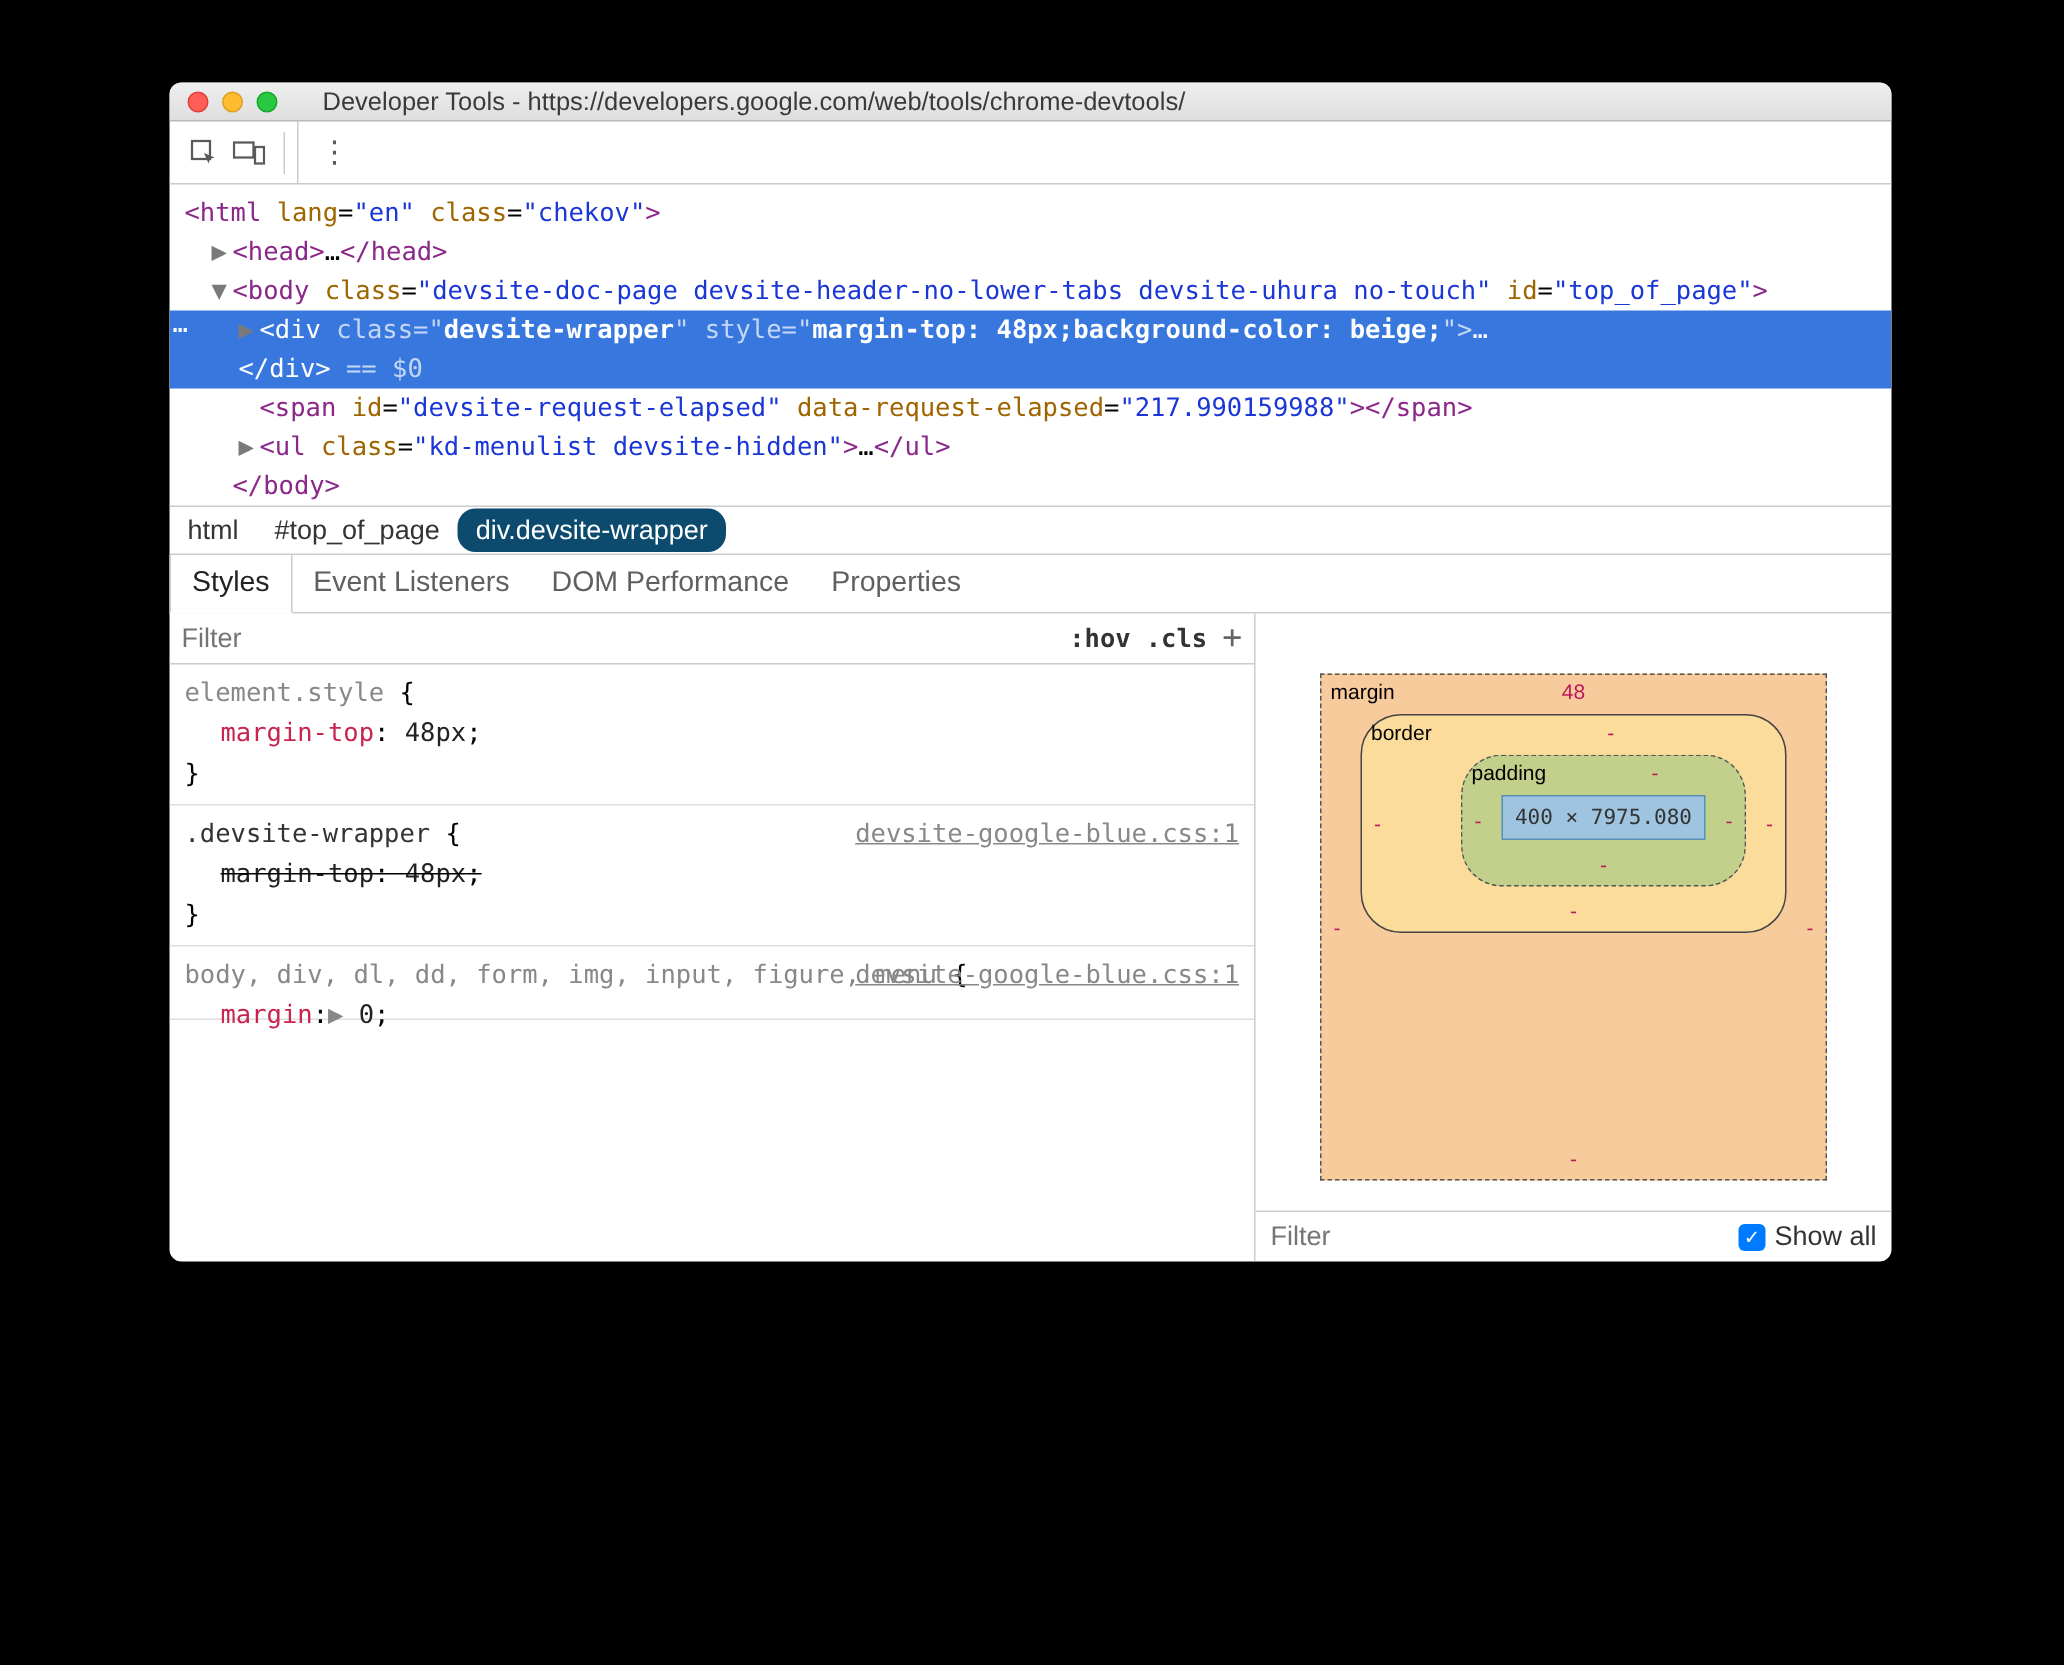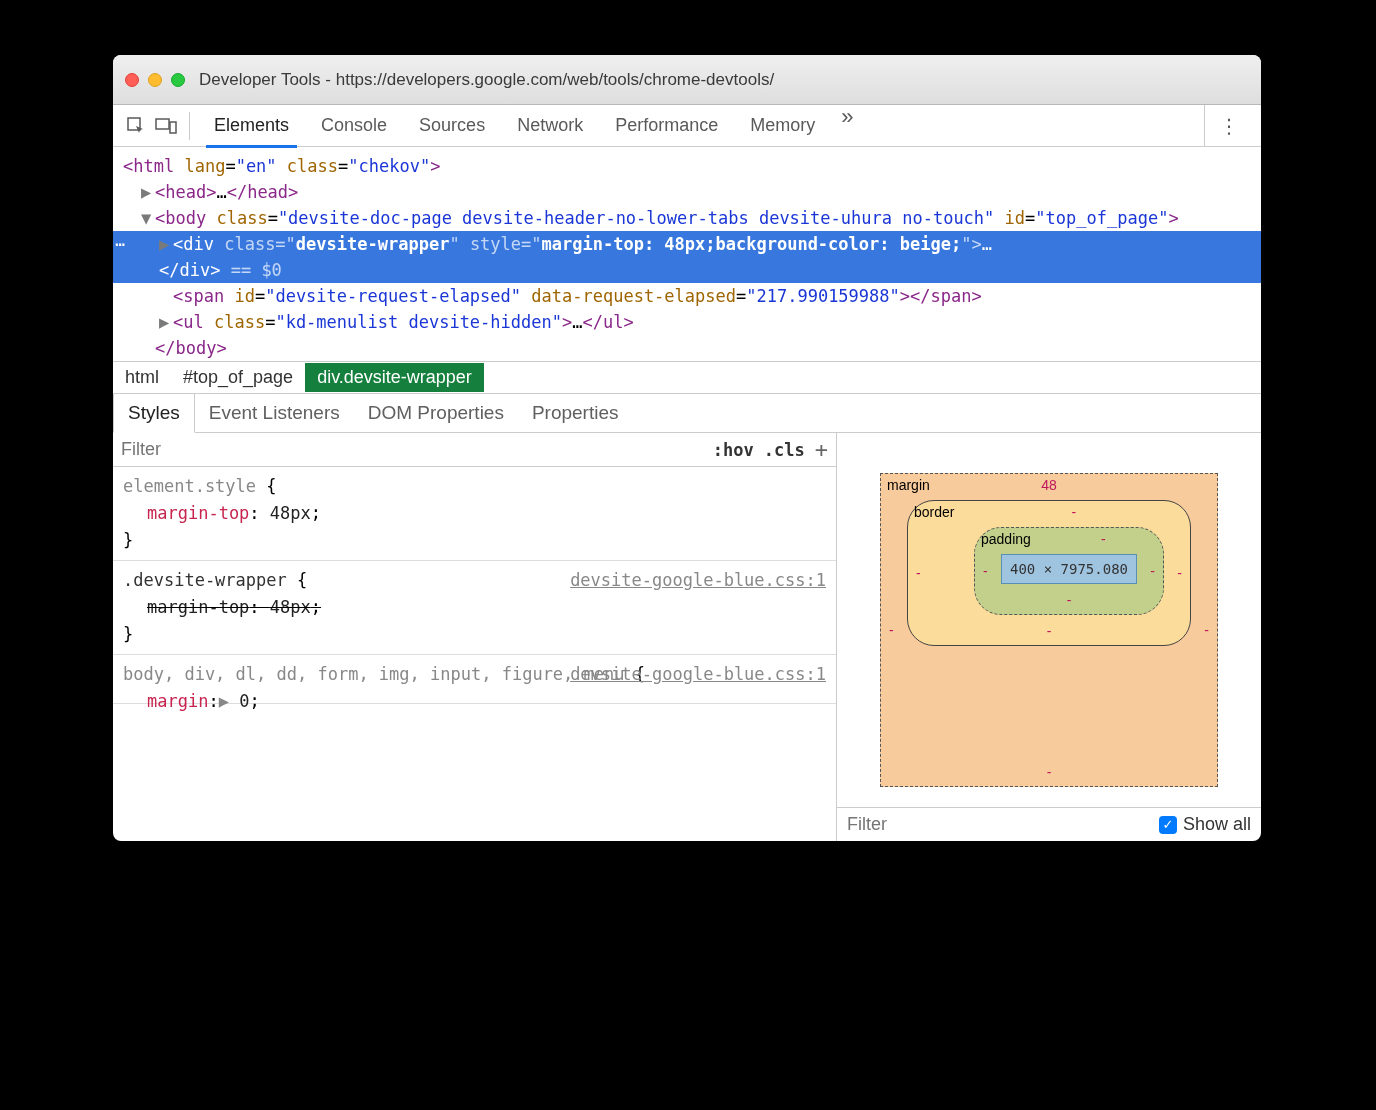--- a/index.html
+++ b/index.html
@@ -5,7 +5,7 @@
 * { margin: 0; padding: 0; box-sizing: border-box; }
 body { background: #000; font-family: -apple-system, "Helvetica Neue", Arial, sans-serif; width: 1376px; height: 1110px; position: relative; }
 .window { position: absolute; left: 113px; top: 55px; width: 1148px; height: 786px; background: #fff; border-radius: 8px; box-shadow: 0 20px 60px rgba(0,0,0,0.5); overflow: hidden; display: flex; flex-direction: column; }
-.titlebar { height: 50px; background: linear-gradient(#efefef,#dedede); display: flex; align-items: center; padding: 0 12px; border-bottom: 1px solid #b8b8b8; }
+.titlebar { height: 26px; background: linear-gradient(#efefef,#dedede); display: flex; align-items: center; padding: 0 12px; border-bottom: 1px solid #b8b8b8; gap: 16px; }
 .traffic { display: flex; gap: 9px; margin-right: 14px; }
 .dot { width: 14px; height: 14px; border-radius: 50%; }
 .red { background: #ff5f57; border: 1px solid #e14138; }

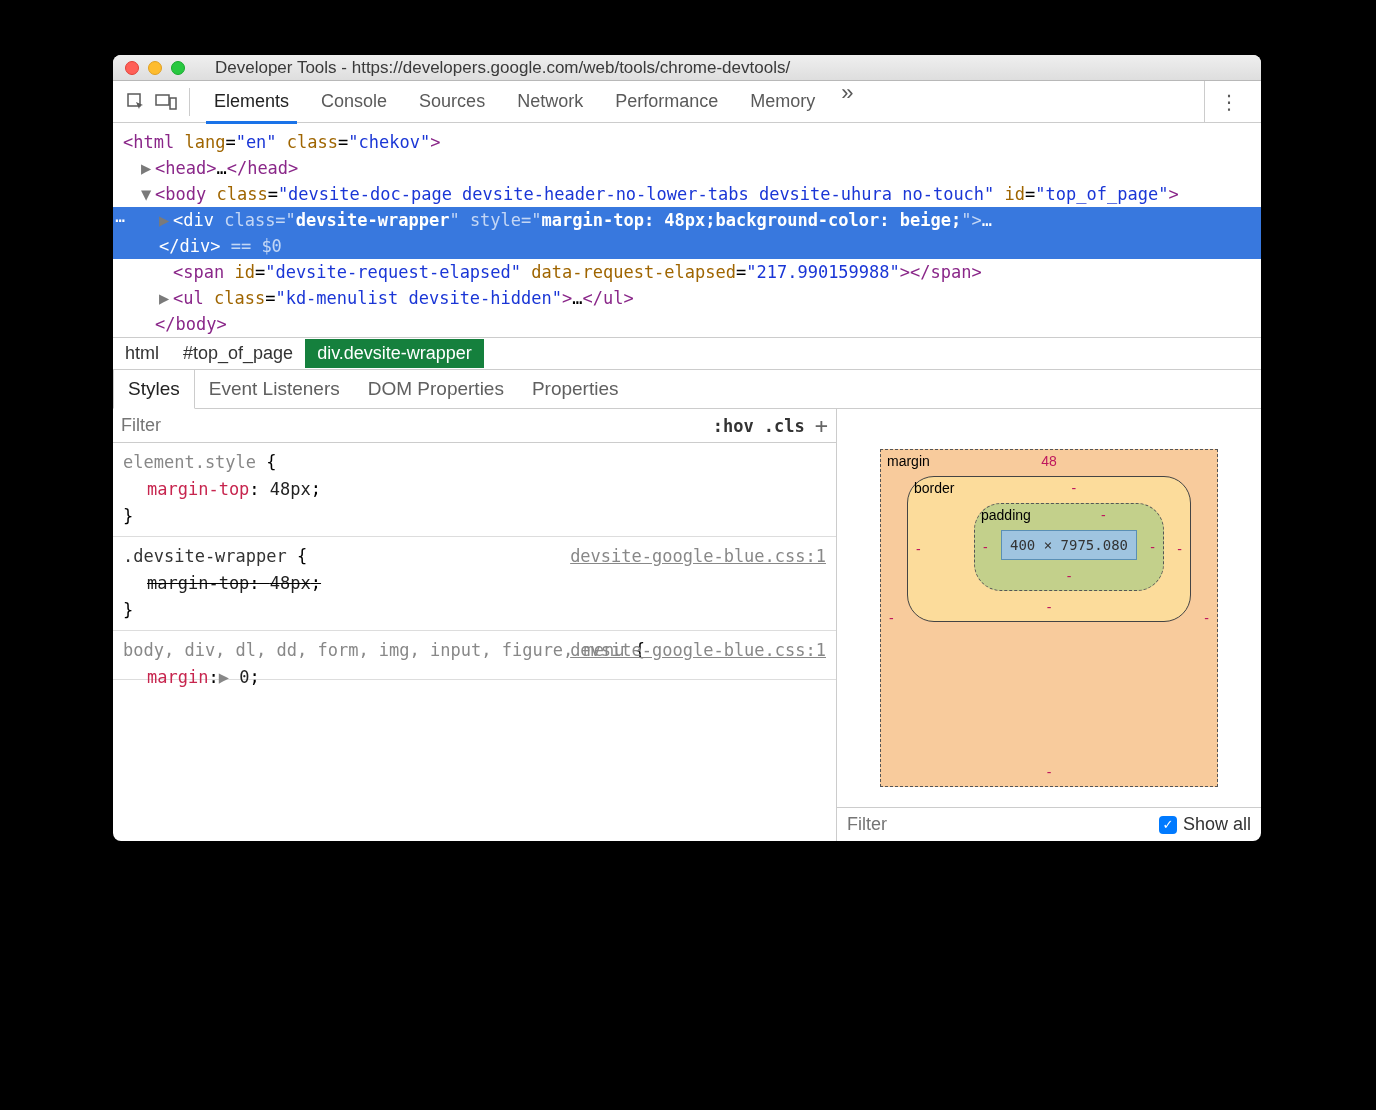--- a/index.html
+++ b/index.html
@@ -95,15 +95,6 @@
         </svg>
     </div>
     <div class="tb-sep"></div>
-    <div class="tabs">
-      <div class="tab active">Elements</div>
-      <div class="tab">Console</div>
-      <div class="tab">Sources</div>
-      <div class="tab">Network</div>
-      <div class="tab">Performance</div>
-      <div class="tab">Memory</div>
-      <div class="more-tb">»</div>
-    </div>
     <div class="kebab">⋮</div>
   </div>
 

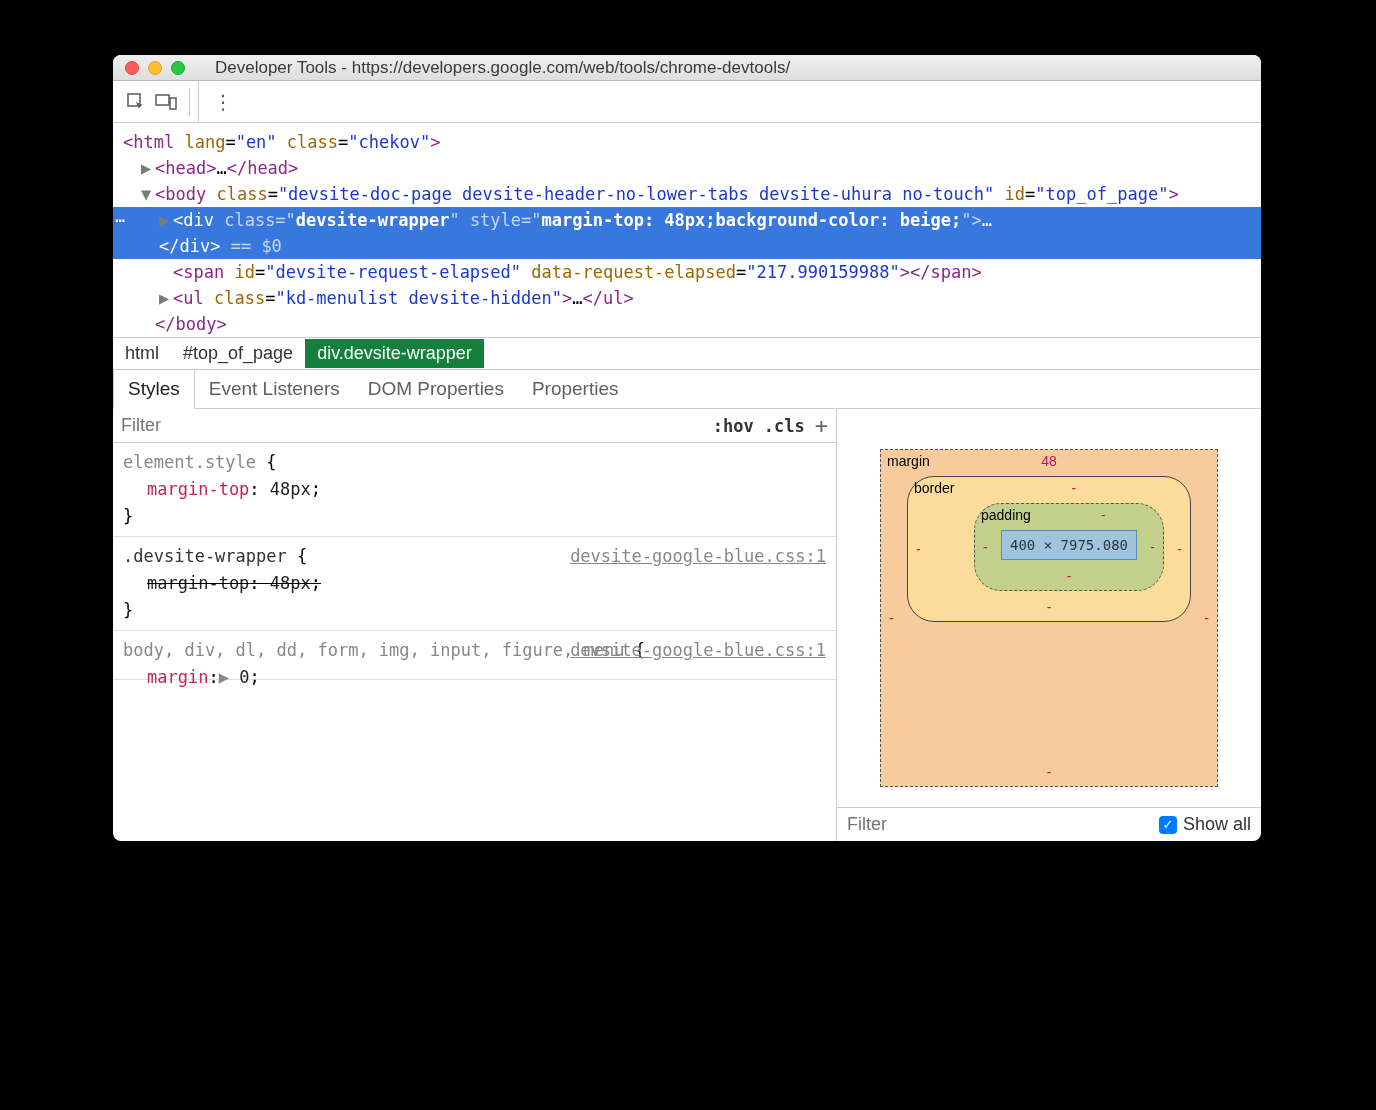--- a/index.html
+++ b/index.html
@@ -34,7 +34,7 @@
 .sel-dots { position: absolute; left: 2px; top: 0; color: #fff; }
 .breadcrumb { border-top: 1px solid #ccc; display: flex; font-size: 18px; height: 32px; align-items: center; }
 .bc { padding: 4px 12px; color: #333; }
-.bc.active { background: #15803d; color: #fff; }
+.bc.active { background: #0c4a6e; color: #fff; border-radius: 12px; }
 .subpanel { border-top: 1px solid #ccc; display: flex; flex-direction: column; flex: 1; min-height: 0; justify-content: center; }
 .subtabs { display: flex; font-size: 19px; color: #606060; border-bottom: 1px solid #ccc; }
 .subtab { padding: 8px 14px; }

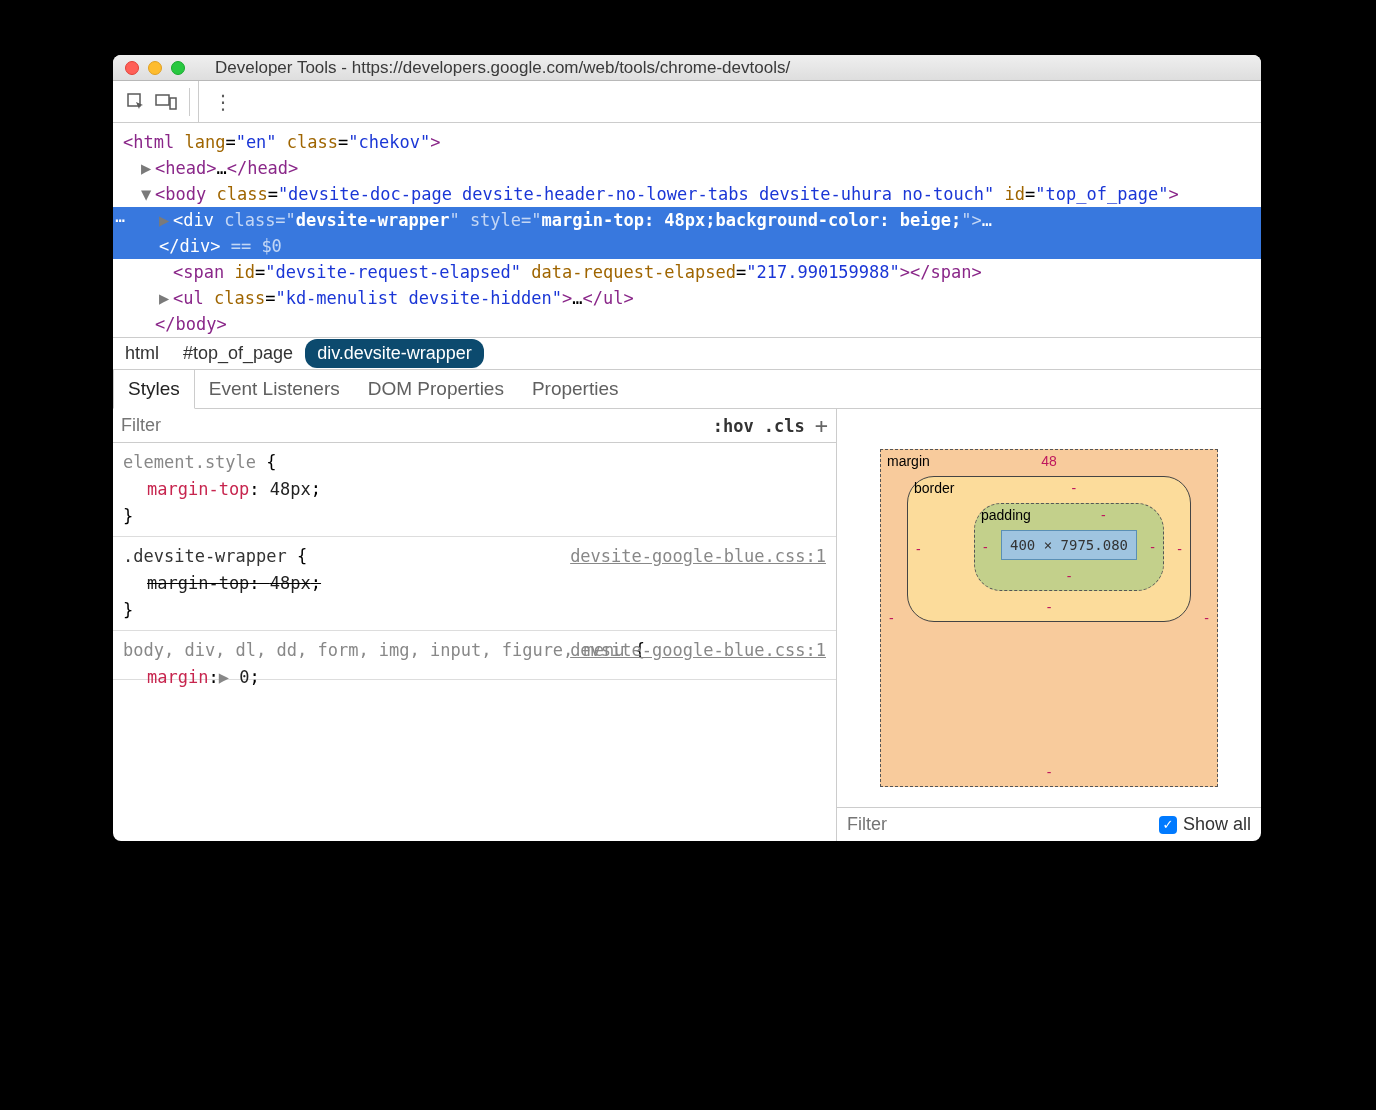--- a/index.html
+++ b/index.html
@@ -121,7 +121,7 @@
     <div class="subtabs">
       <div class="subtab active">Styles</div>
       <div class="subtab">Event Listeners</div>
-      <div class="subtab">DOM Properties</div>
+      <div class="subtab">DOM Performance</div>
       <div class="subtab">Properties</div>
     </div>
 

